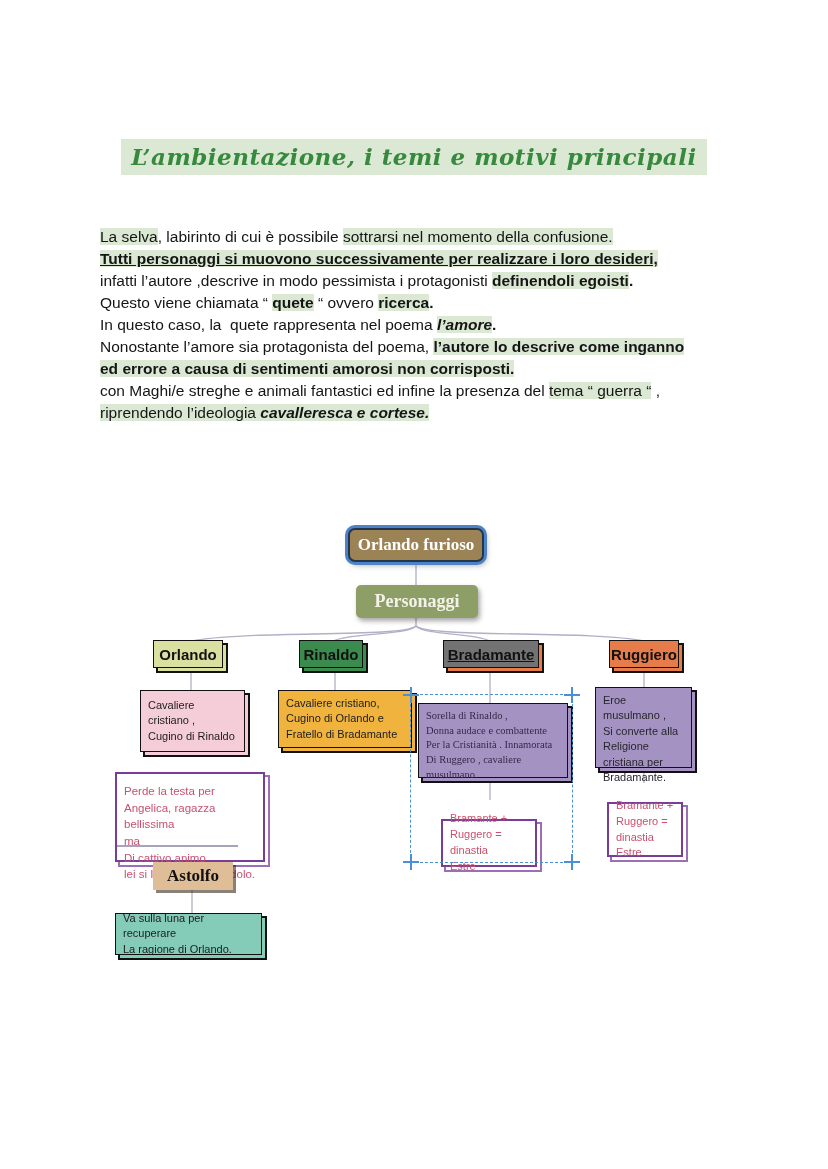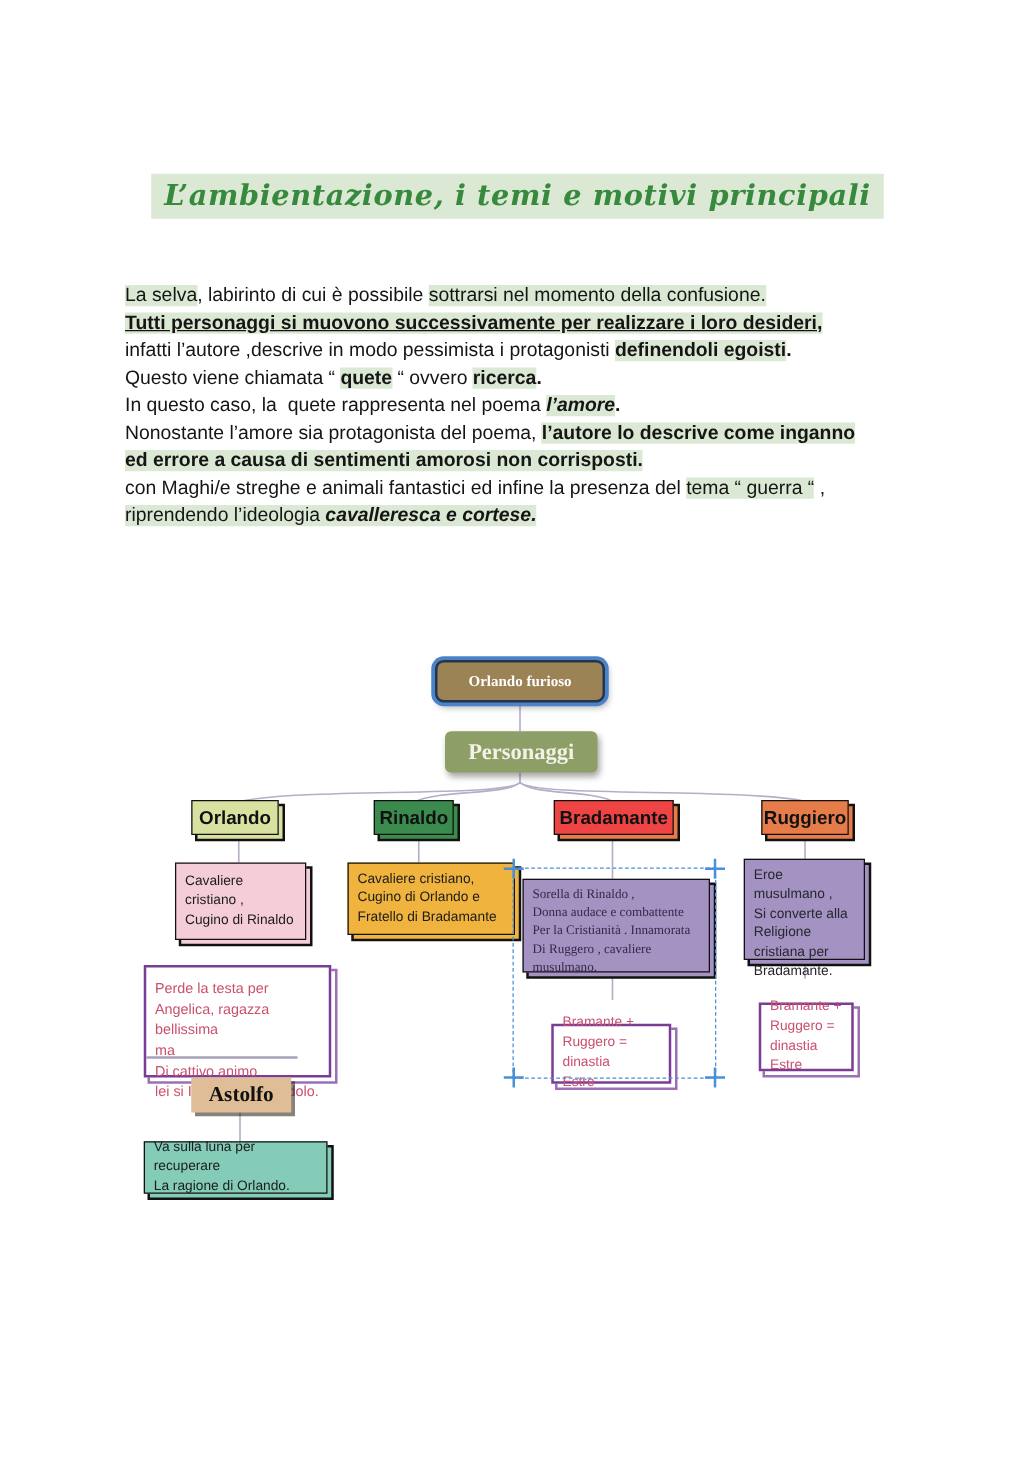--- a/index.html
+++ b/index.html
@@ -28,7 +28,7 @@
   .root{
     left:348px;top:528px;width:136px;height:34px;background:#9c8355;
     border:2px solid #22354f;border-radius:7px;box-shadow:0 0 0 3px #4d82c6,2px 3px 6px rgba(0,0,0,.35);
-    color:#fff;font-family:"Liberation Serif",serif;font-weight:bold;font-size:12px;
+    color:#fff;font-family:"Liberation Serif",serif;font-weight:bold;font-size:17px;
   }
   .category{
     left:356px;top:585px;width:122px;height:33px;background:#8d9f66;

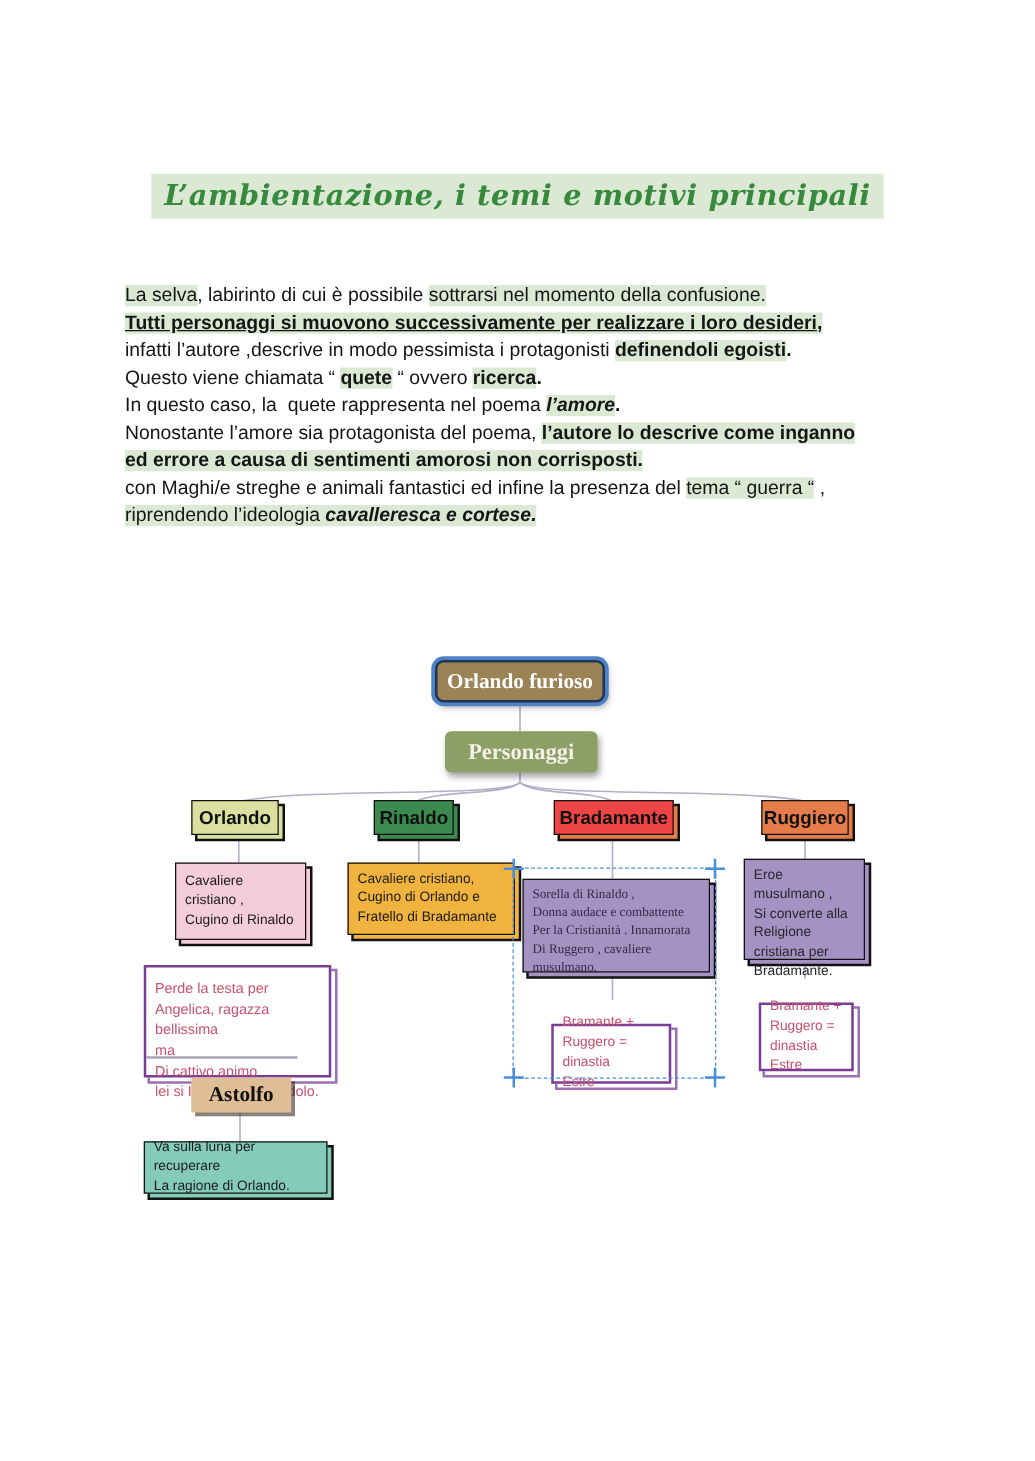--- a/index.html
+++ b/index.html
@@ -42,7 +42,7 @@
   .sh-purple{box-shadow:4px 4px 0 -1px #ffffff,4px 4px 0 1px #9b6fb5;}
   .hdr-orlando{--f:#d9e0a0;left:153px;top:640px;width:70px;background:#d9e0a0;}
   .hdr-rinaldo{--f:#3b8a4e;left:299px;top:640px;width:64px;background:#3b8a4e;}
-  .hdr-bradamante{--f:#e67c49;left:443px;top:640px;width:96px;background:#ef4444;}
+  .hdr-bradamante{--f:#e67c49;left:443px;top:640px;width:96px;background:#737373;text-decoration:underline;}
   .hdr-ruggiero{--f:#e67c49;left:609px;top:640px;width:70px;background:#e67c49;}
   .descbox{
     border:1.5px solid #111;font-size:11px;line-height:1.4;color:#1c1c1c;

